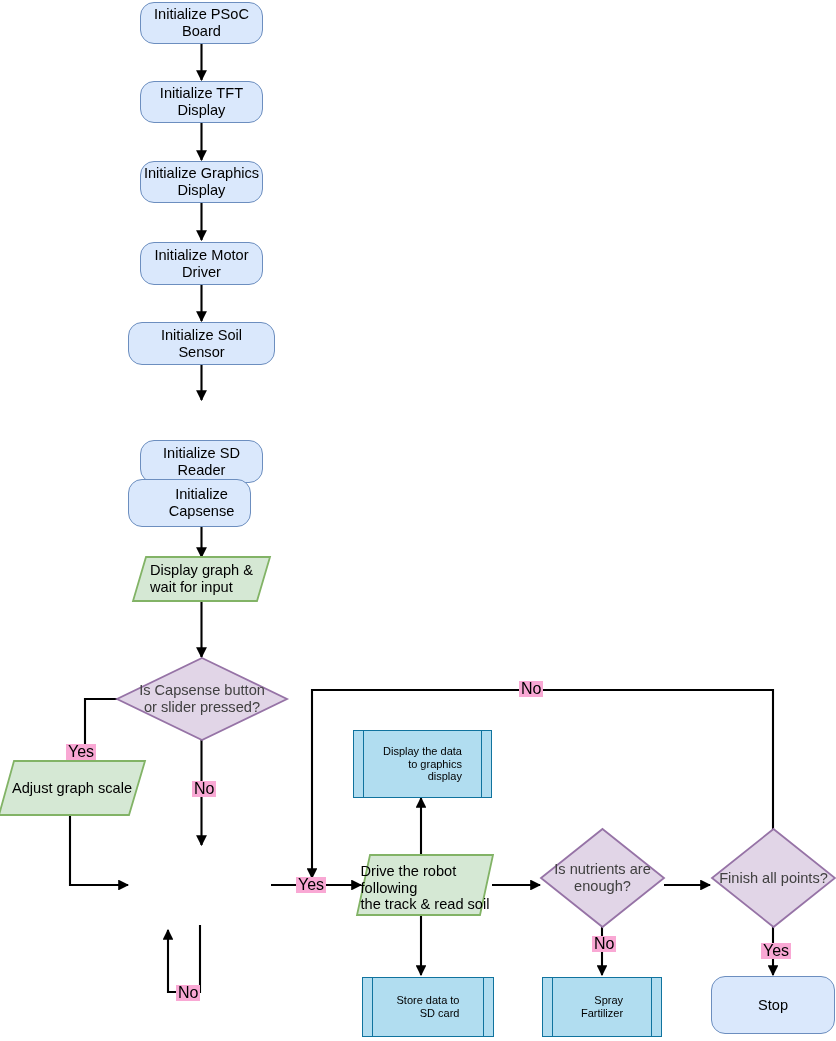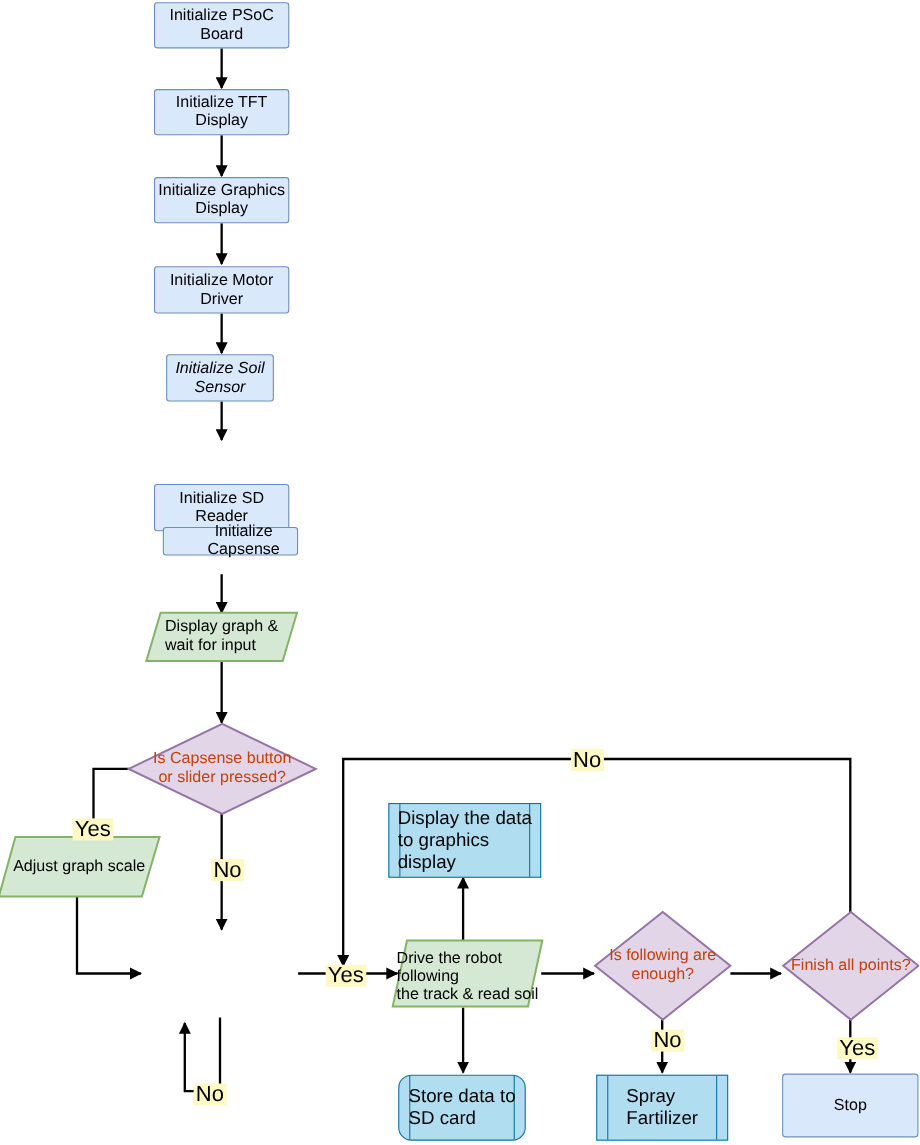--- a/index.html
+++ b/index.html
@@ -39,7 +39,7 @@
   .proc {
     background: #dae8fc;
     border: 1.4px solid #6c8ebf;
-    border-radius: 3px;
+    border-radius: 14px;
     font-size: 14.6px;
   }
   

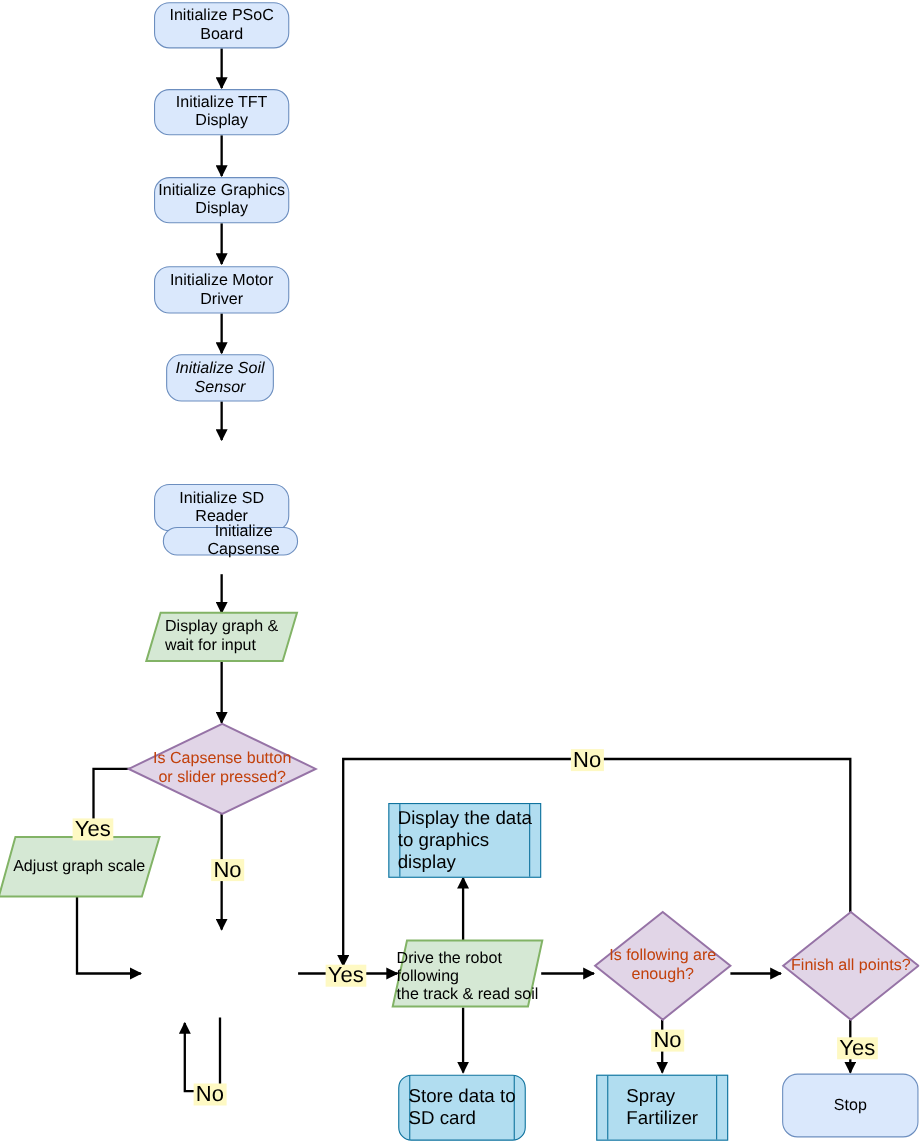--- a/index.html
+++ b/index.html
@@ -187,7 +187,7 @@
   <div class="node proc" style="left:140px; top:242px; width:123px; height:43px;">Initialize Motor
 Driver</div>
 
-  <div class="node proc" style="left:151px; top:322px; width:98px; height:43px;font-style:italic;">Initialize Soil
+  <div class="node proc" style="left:128px; top:322px; width:147px; height:43px;">Initialize Soil
 Sensor</div>
 
   <div class="node proc" style="left:140px; top:399px; width:123px; height:43px;margin-top:41px;">Initialize SD

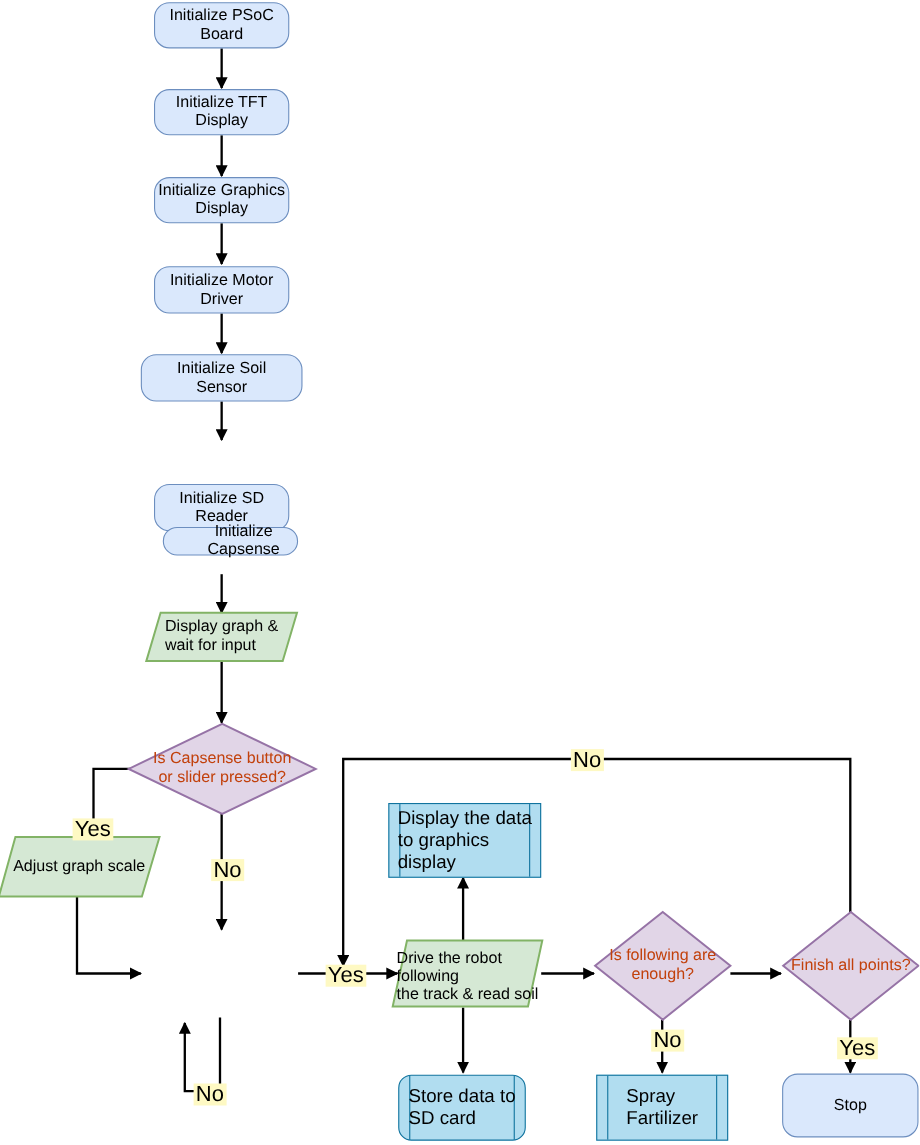--- a/index.html
+++ b/index.html
@@ -193,7 +193,7 @@
   <div class="node proc" style="left:140px; top:399px; width:123px; height:43px;margin-top:41px;">Initialize SD
 Reader</div>
 
-  <div class="node proc" style="left:148px; top:479px; width:123px; height:26px;padding-left:24px;">Initialize
+  <div class="node proc" style="left:128px; top:479px; width:123px; height:48px;padding-left:24px;">Initialize
 Capsense</div>
 
   <div class="para-wrap" style="left:132px; top:556px; width:139px; height:46px;">

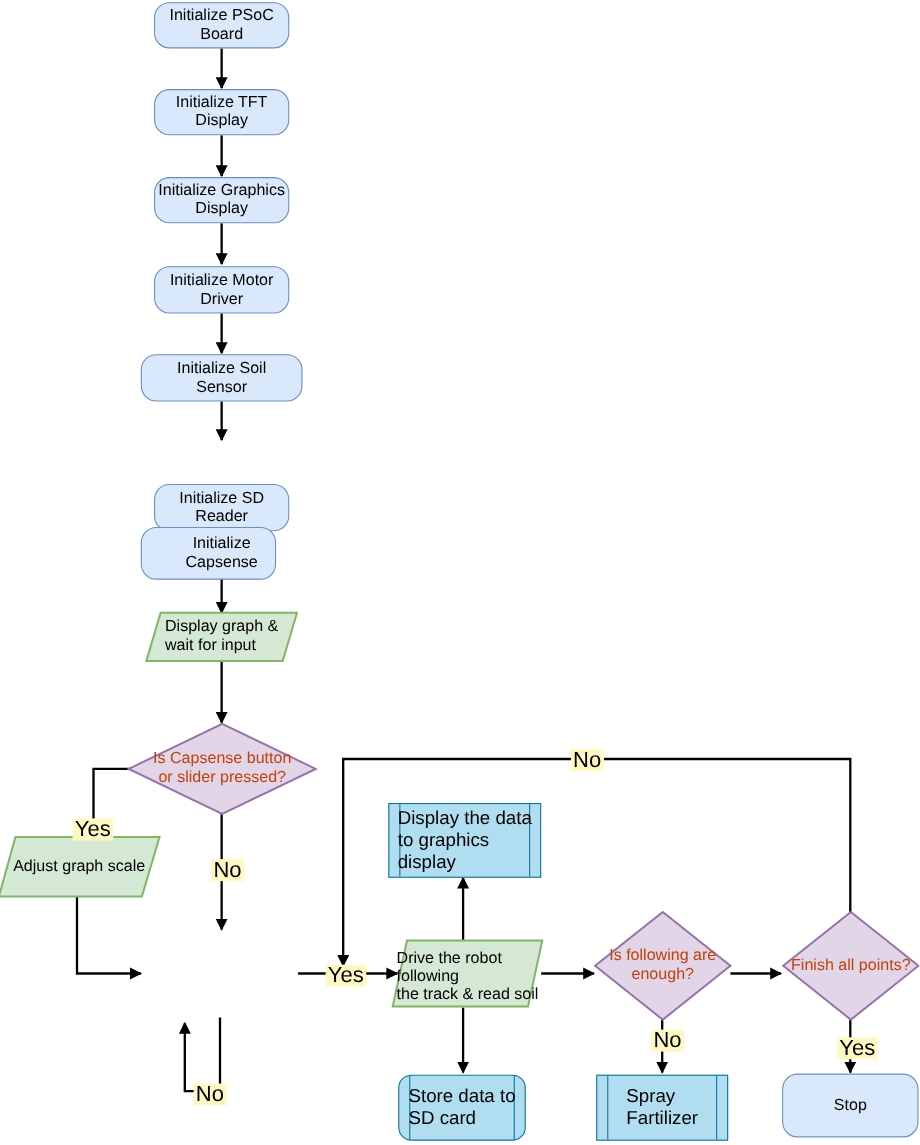--- a/index.html
+++ b/index.html
@@ -87,7 +87,7 @@
     justify-content: center;
     text-align: center;
     font-size: 14.6px;
-    color: #c2410c;
+    color: #404040;
     white-space: pre-line;
     line-height: 1.16;
   }

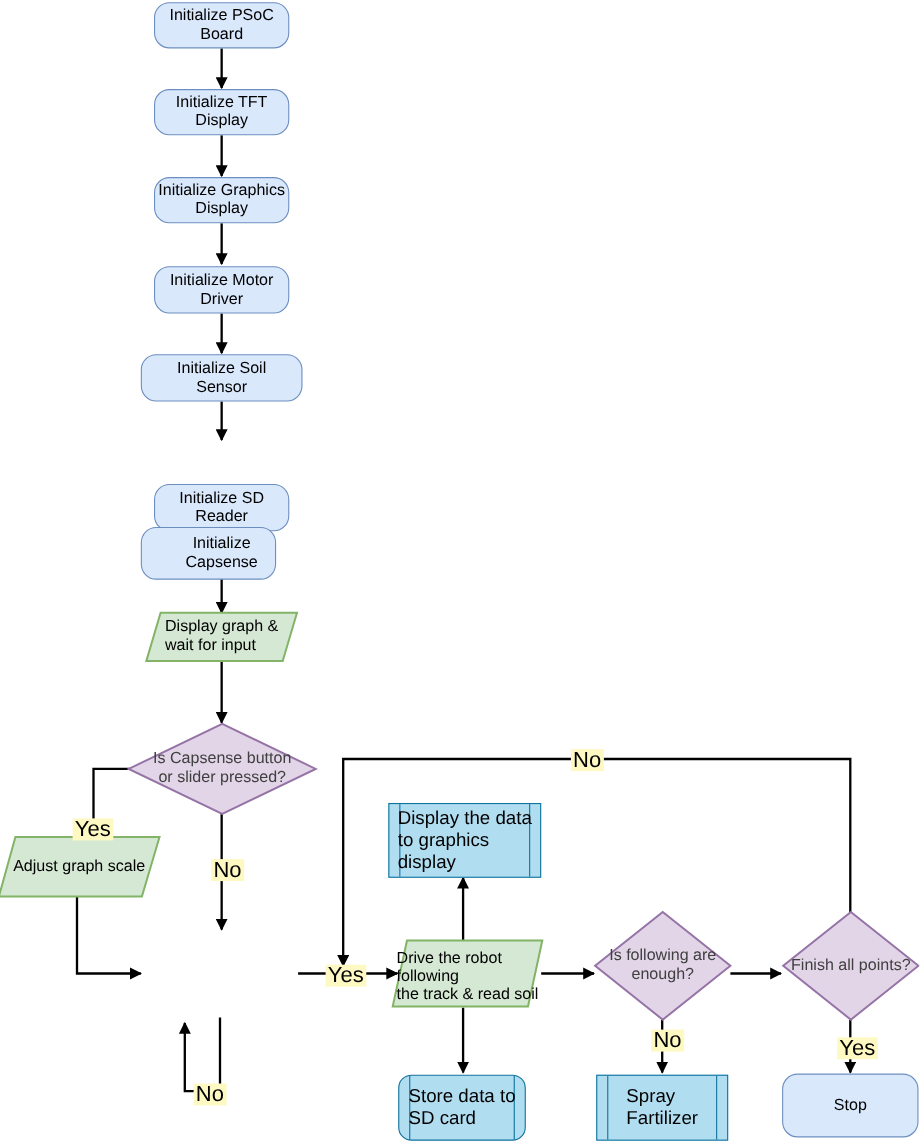--- a/index.html
+++ b/index.html
@@ -119,9 +119,9 @@
   }
   .edge-label {
     position: absolute;
-    font-size: 20px;
+    font-size: 16px;
     color: #000;
-    background: #fef9c3;
+    background: #f9a8d4;
     padding: 0 2px;
     white-space: nowrap;
     line-height: 1;

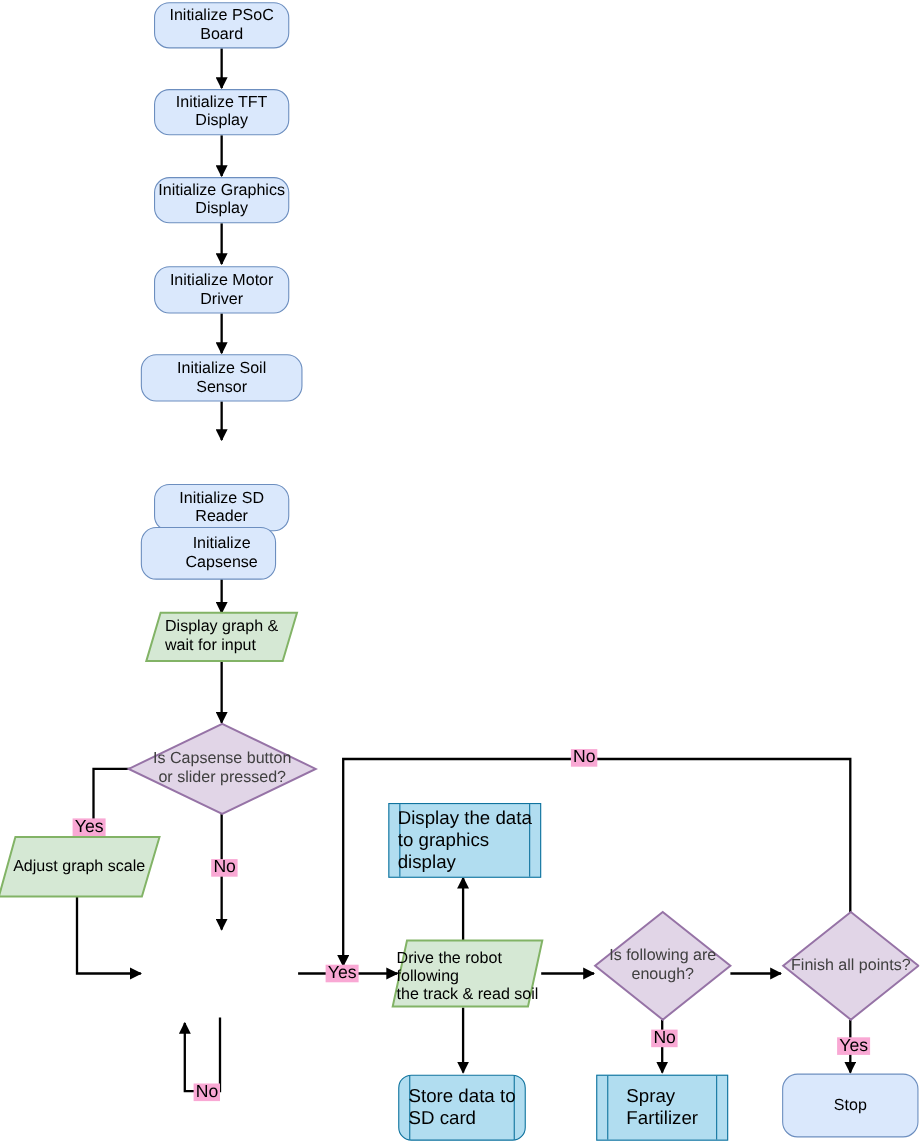--- a/index.html
+++ b/index.html
@@ -111,8 +111,8 @@
     display: flex;
     align-items: center;
     justify-content: center;
-    text-align: left;
-    font-size: 17px;
+    text-align: right;
+    font-size: 11px;
     color: #000;
     white-space: pre-line;
     line-height: 1.16;

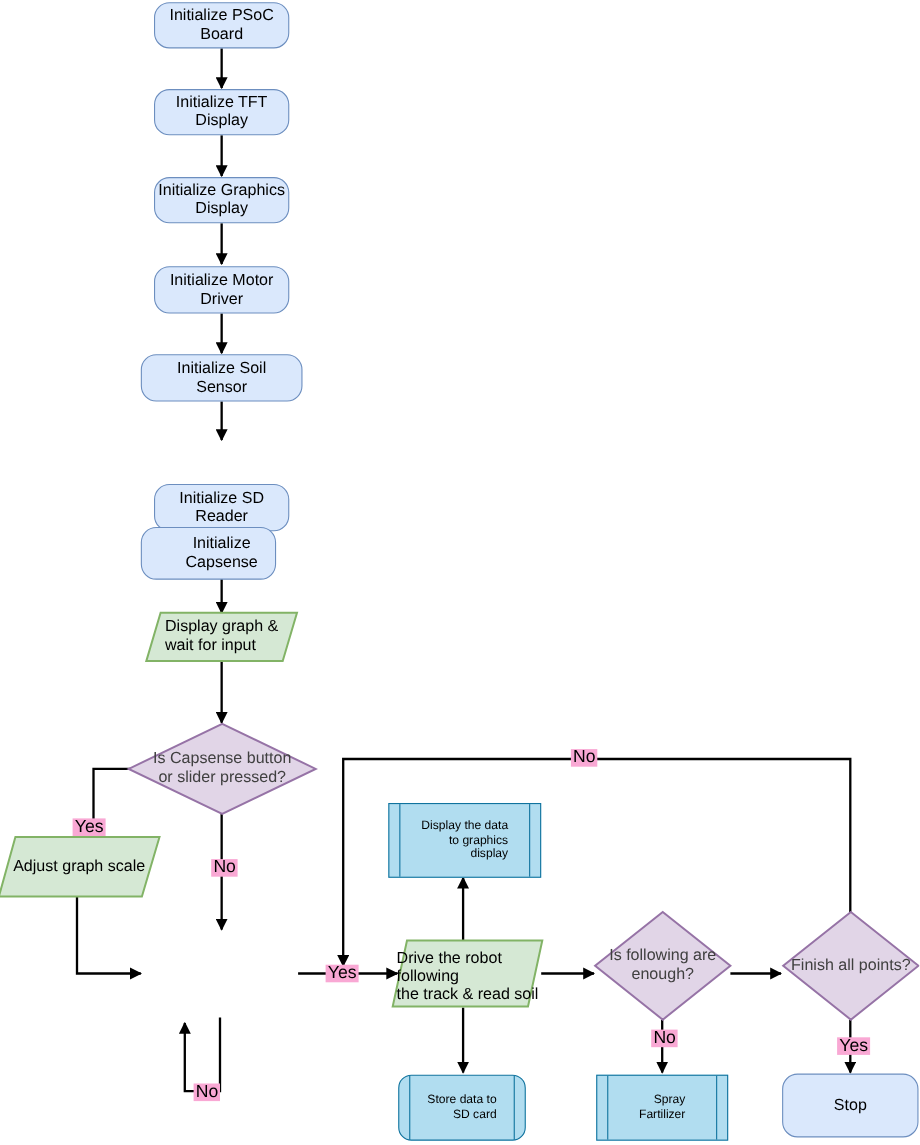--- a/index.html
+++ b/index.html
@@ -248,7 +248,7 @@
     <svg width="125" height="100" viewBox="0 0 125 100" xmlns="http://www.w3.org/2000/svg">
       <polygon points="62.5,1 124,50 62.5,99 1,50" fill="#e1d5e7" stroke="#9673a6" stroke-width="1.8"></polygon>
     </svg>
-    <div class="lbl">Is following are
+    <div class="lbl">Is nutrients are
 enough?</div>
   </div>
 

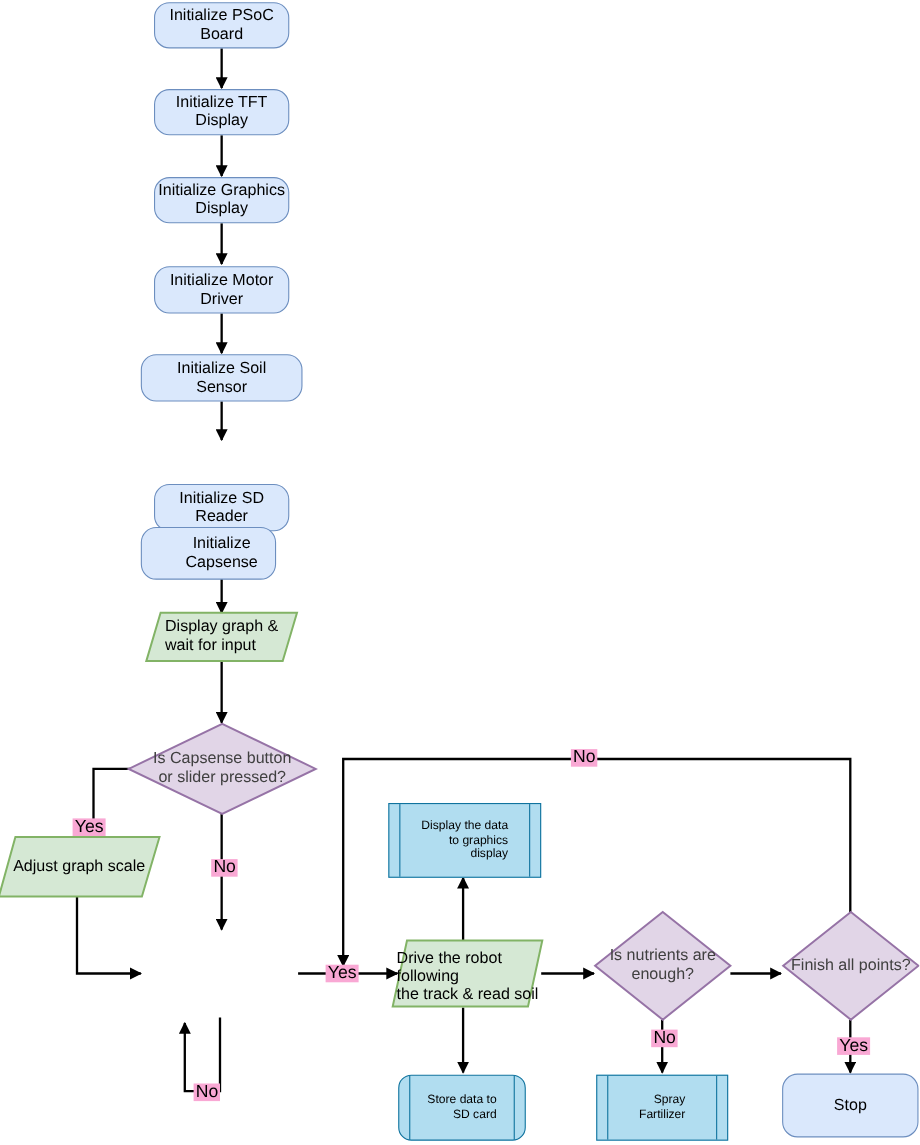--- a/index.html
+++ b/index.html
@@ -237,7 +237,7 @@
 display</span>
   </div>
 
-  <div class="pred" style="left:362px; top:977px; width:116px; height:60px;border-radius:12px;">
+  <div class="pred" style="left:362px; top:977px; width:132px; height:60px;">
     <span class="bar" style="left:9px;"></span>
     <span class="bar" style="right:9px;"></span>
     <span class="lbl">Store data to

